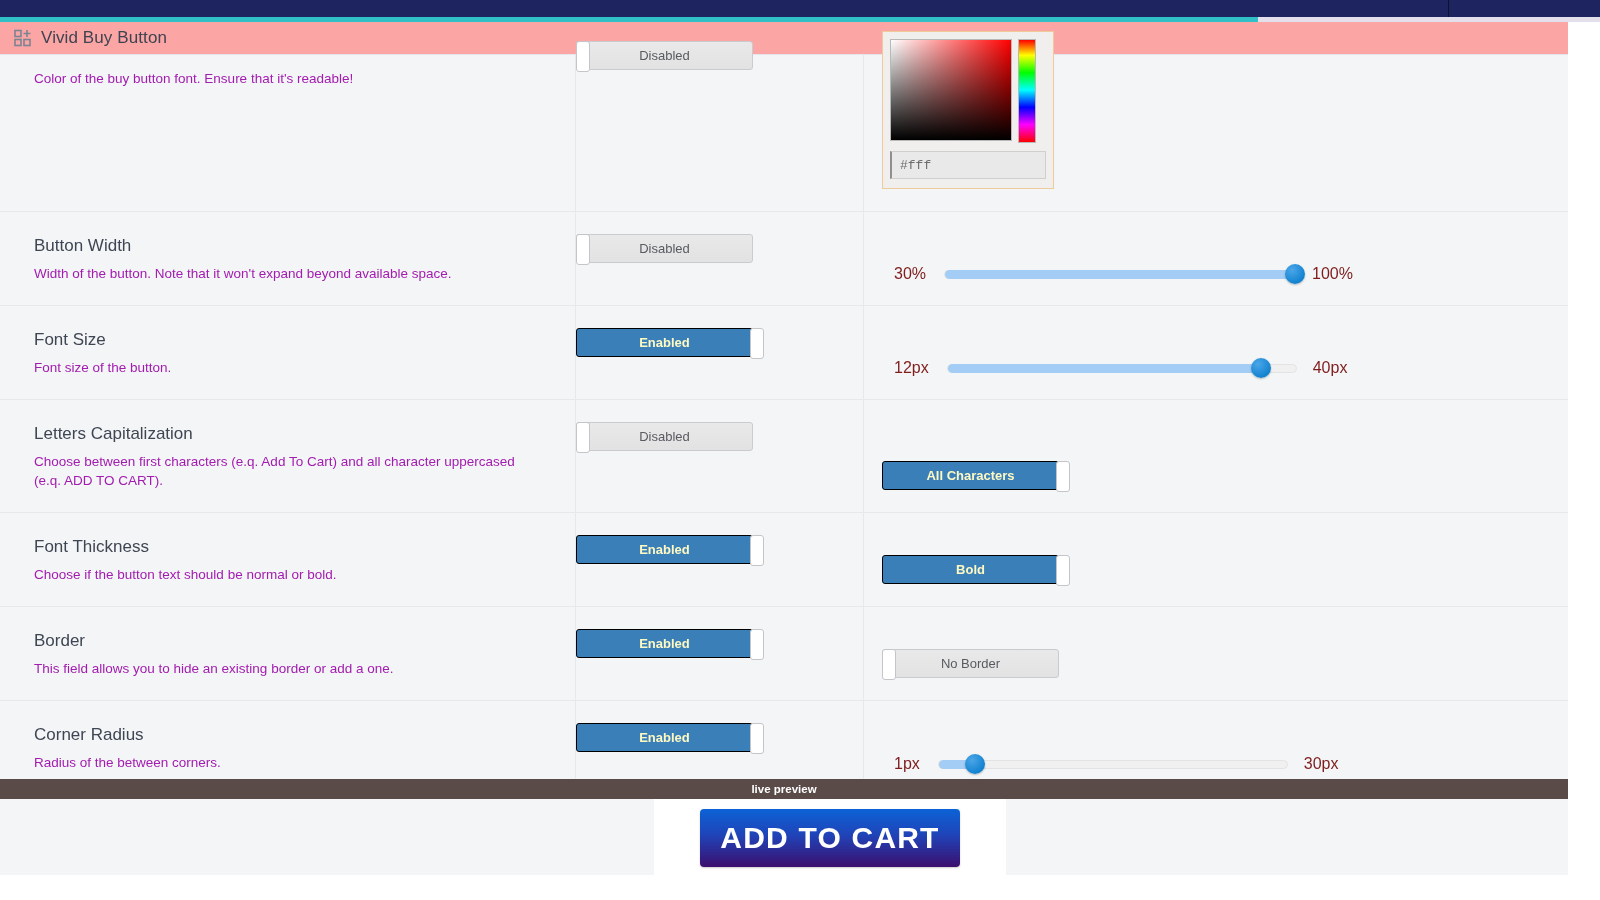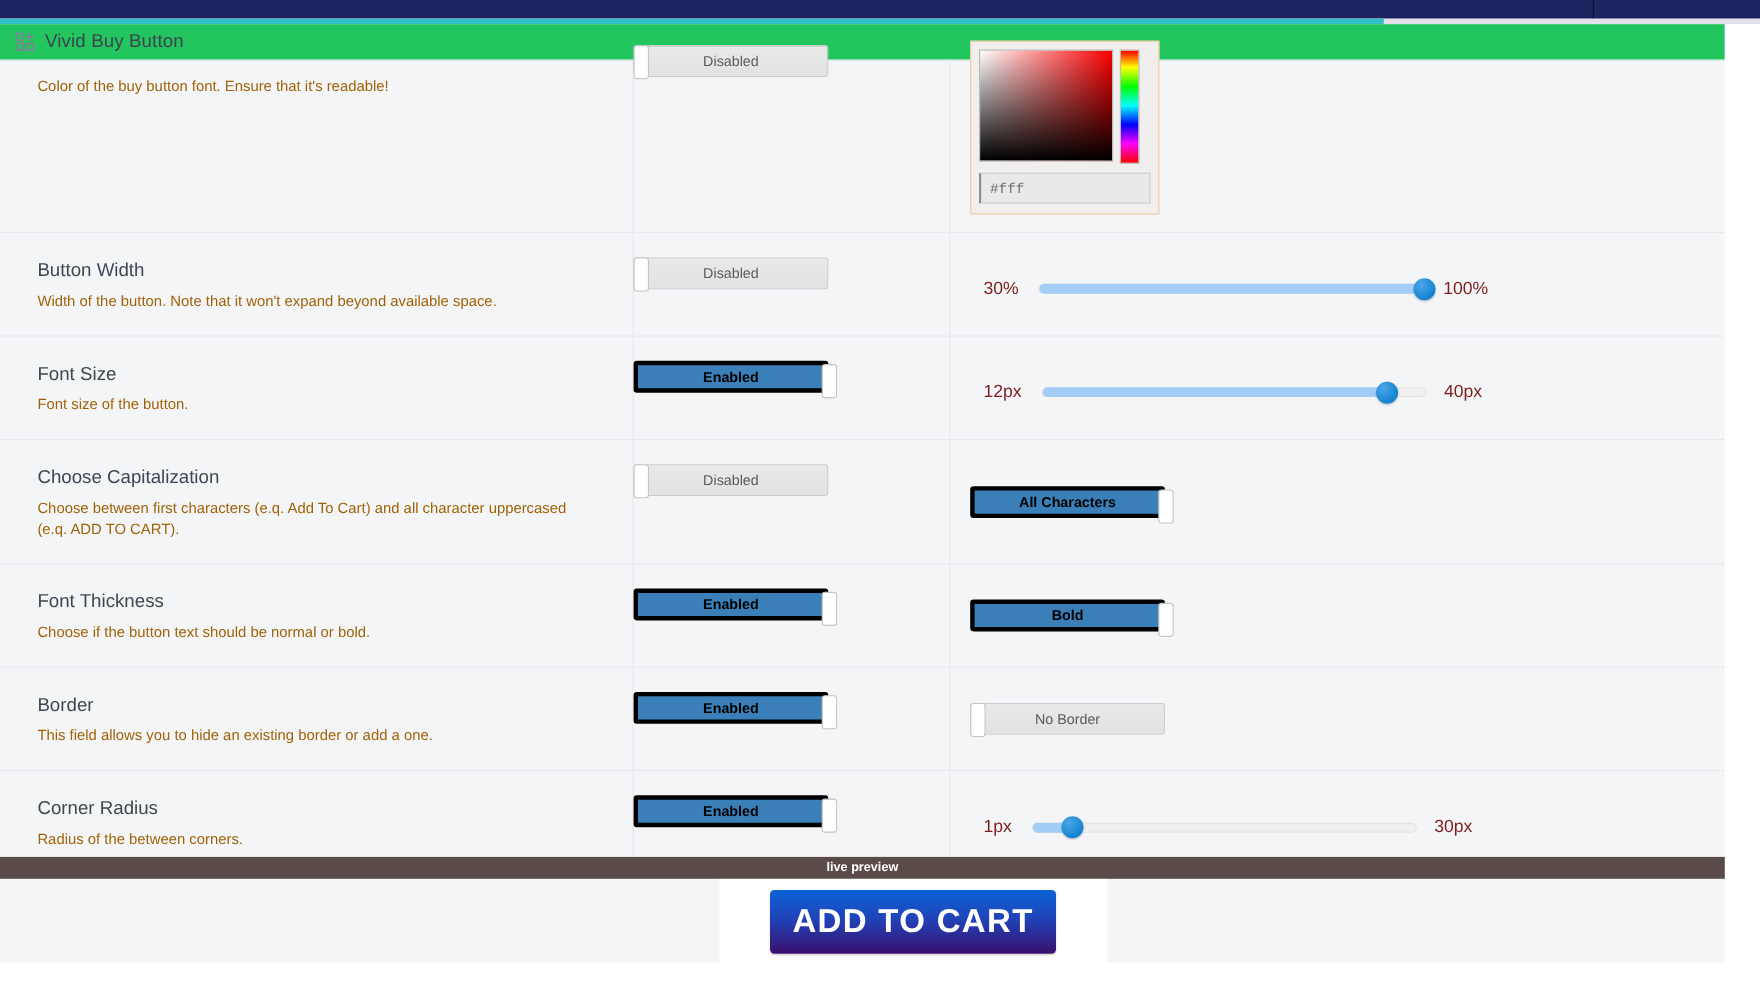--- a/index.html
+++ b/index.html
@@ -36,7 +36,7 @@
   .app-header {
     position: absolute; top: 22px; left: 0;
     width: 1568px; height: 33px;
-    background: #22c55e;
+    background: #fca5a5;
     border-bottom: 1px solid #e4e6ea;
     display: flex; align-items: center;
     padding-left: 14px;

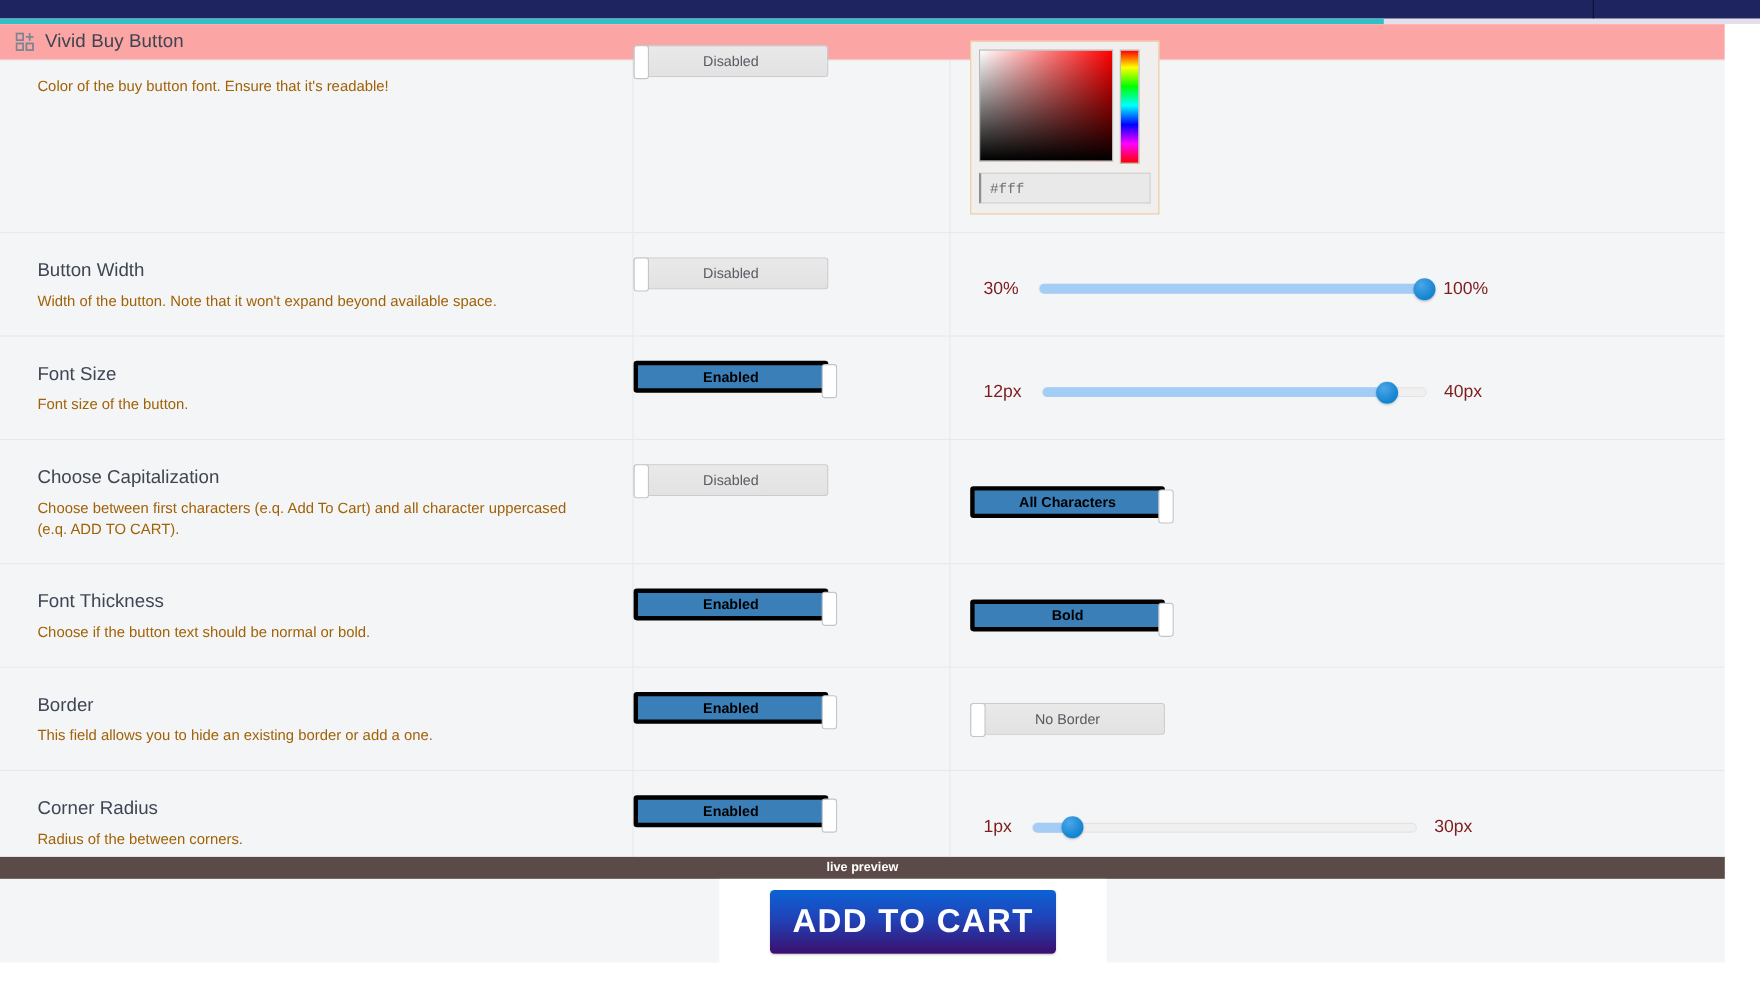--- a/index.html
+++ b/index.html
@@ -89,7 +89,7 @@
     line-height: 24px; margin-bottom: 6px;
   }
   .field-desc {
-    font-size: 13.5px; color: #a16207; line-height: 19px;
+    font-size: 13.5px; color: #a21caf; line-height: 19px;
   }
 
   

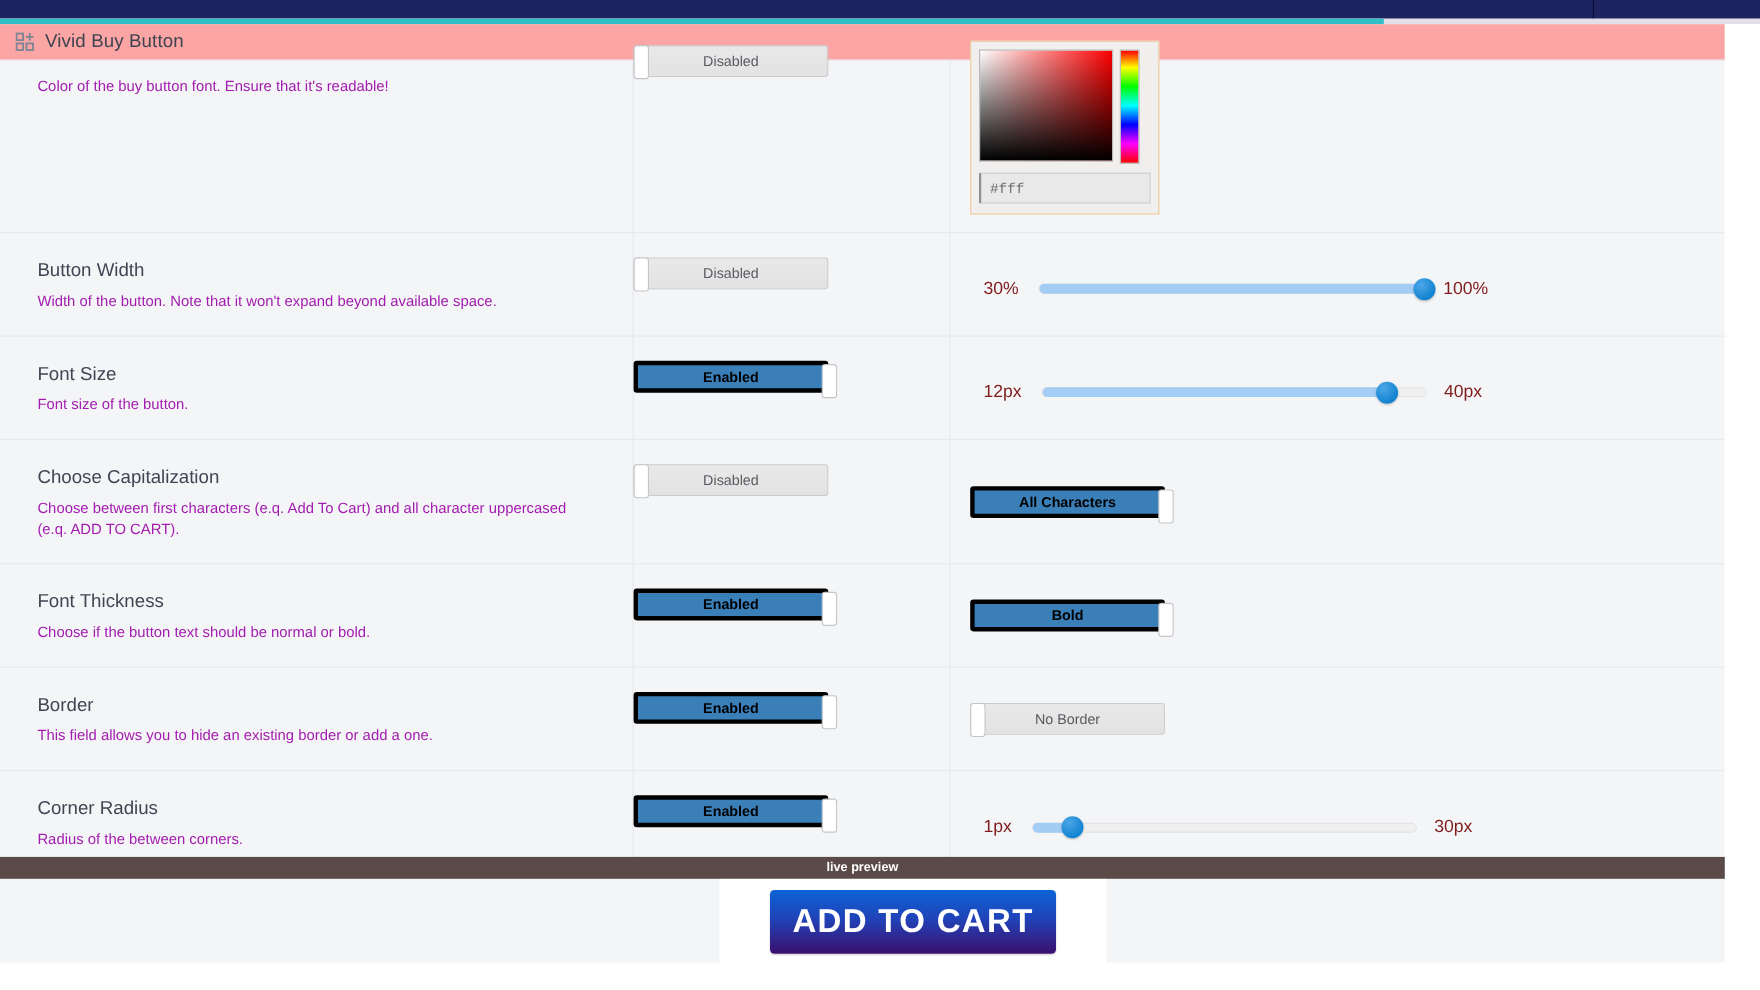--- a/index.html
+++ b/index.html
@@ -81,7 +81,7 @@
   .col-control {
     flex: 1 1 auto;
     padding: 22px 20px 22px 18px;
-    display: flex; align-items: center;
+    display: flex; align-items: flex-end;
   }
 
   .field-title {

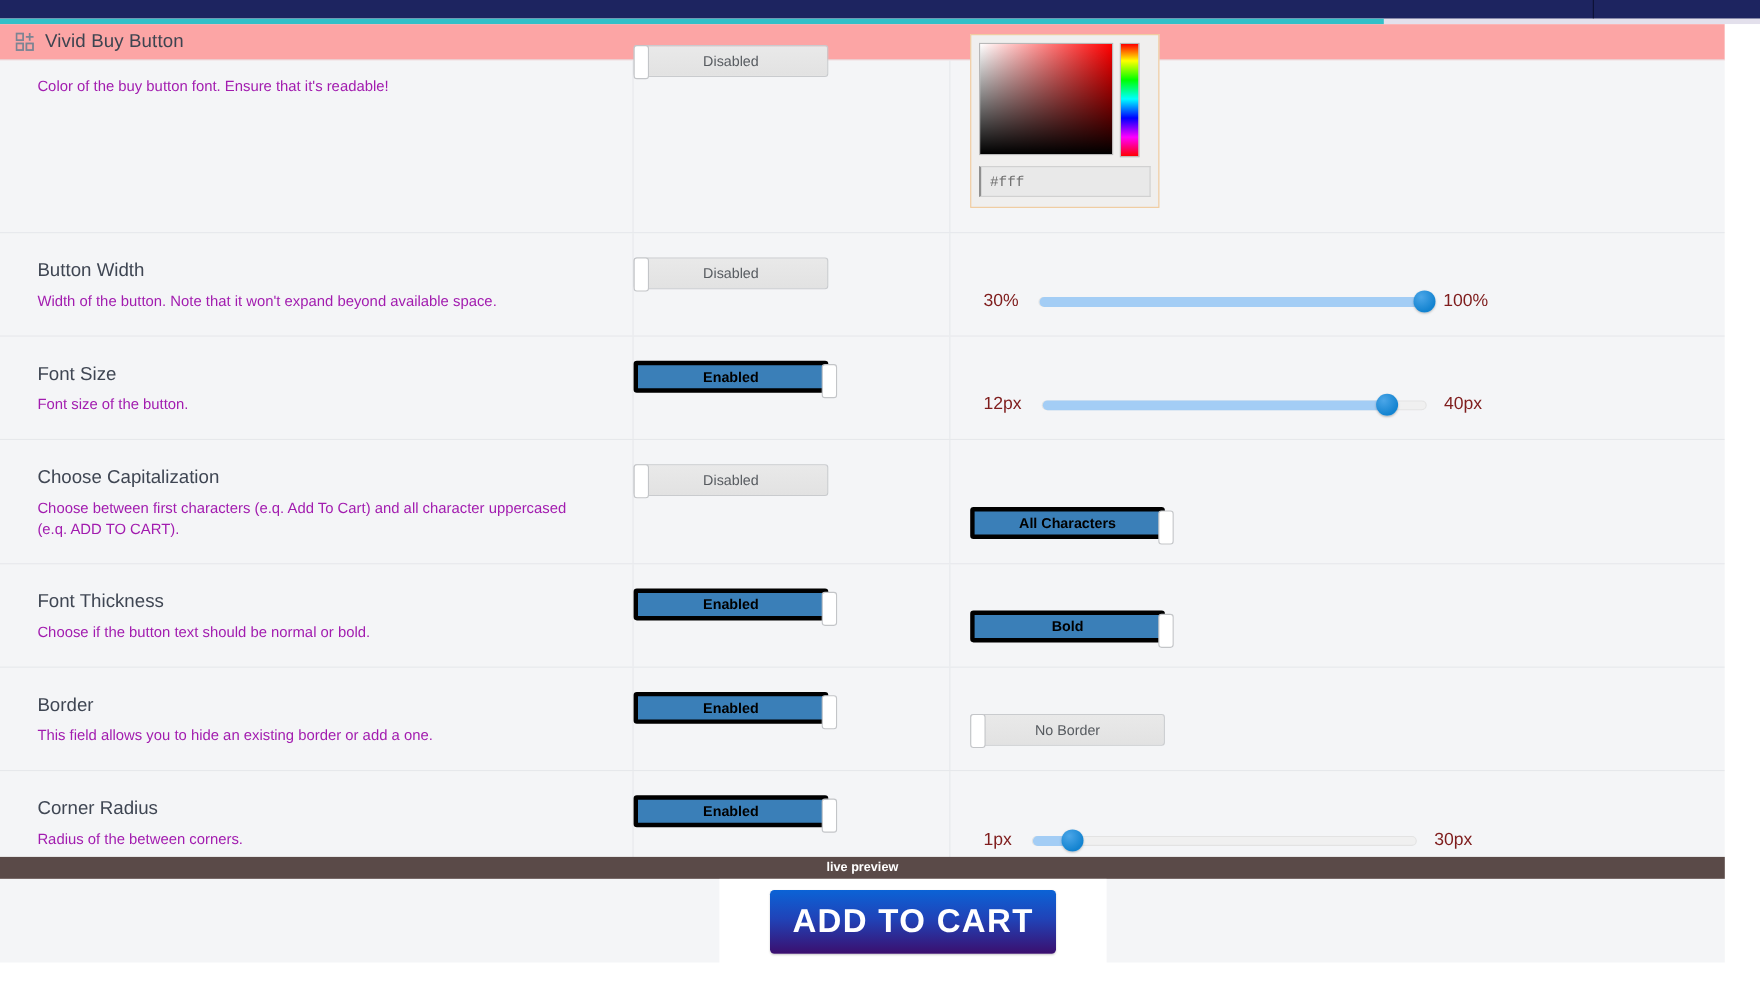--- a/index.html
+++ b/index.html
@@ -117,8 +117,8 @@
   .toggle.off .knob { left: -1px; }
   .toggle.on {
     background: #3a7fb8;
-    border: 4px solid #000000;
-    color: #000000;
+    border: 1px solid #000000;
+    color: #fef9c3;
     font-weight: bold;
   }
   .toggle.on .knob { right: -12px; }

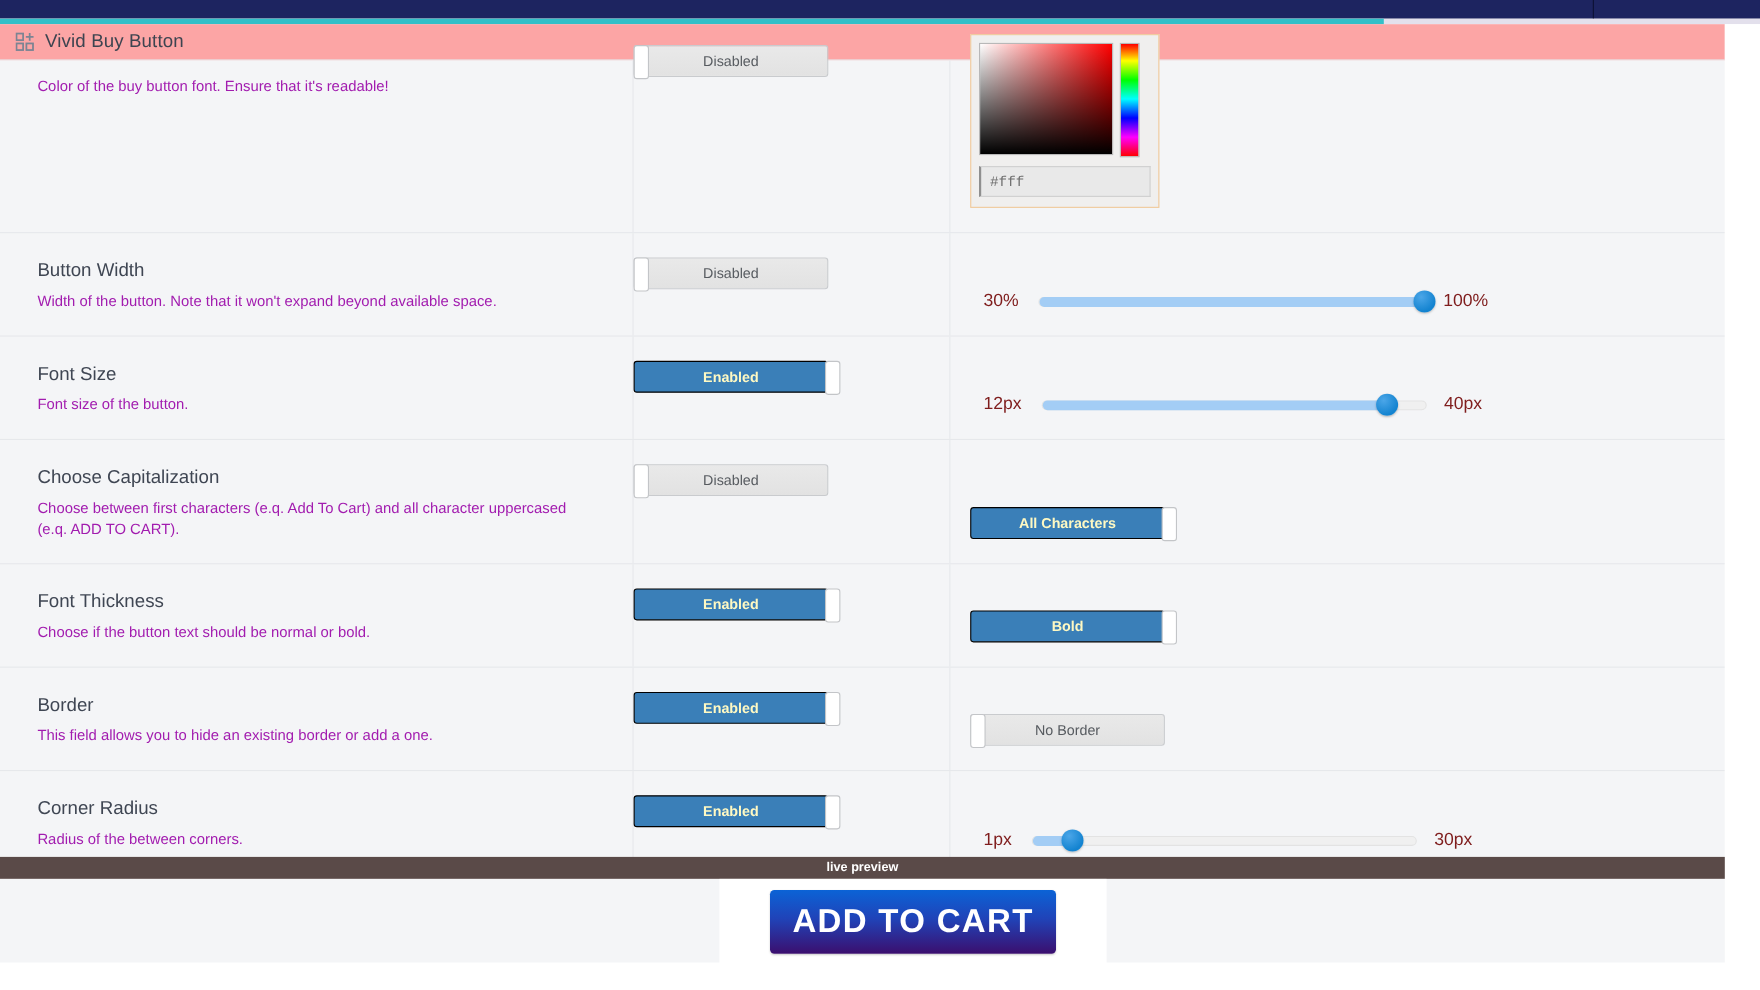--- a/index.html
+++ b/index.html
@@ -312,7 +312,7 @@
     </div>
     <div class="row">
       <div class="col-label">
-        <div class="field-title">Choose Capitalization</div>
+        <div class="field-title">Letters Capitalization</div>
         <div class="field-desc">Choose between first characters (e.q. Add To Cart) and all character uppercased (e.q. ADD TO CART).</div>
       </div>
       <div class="col-toggle">

